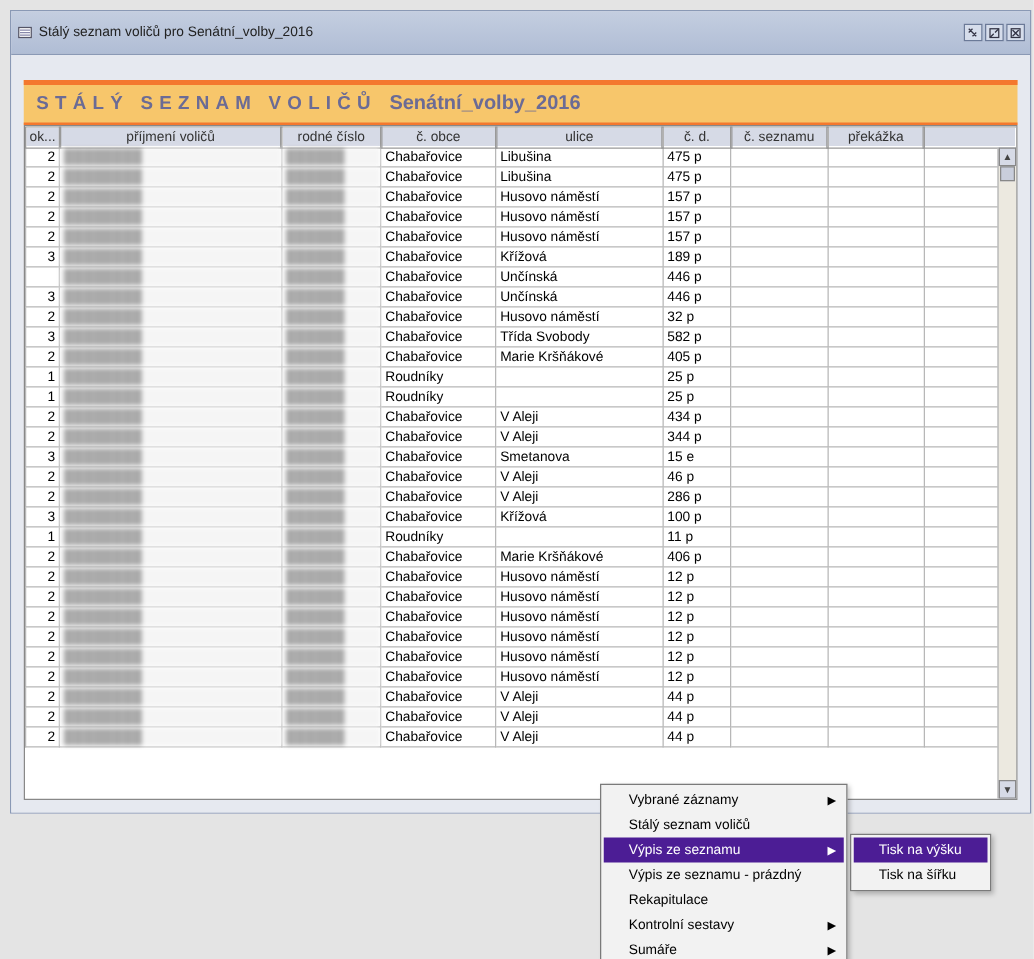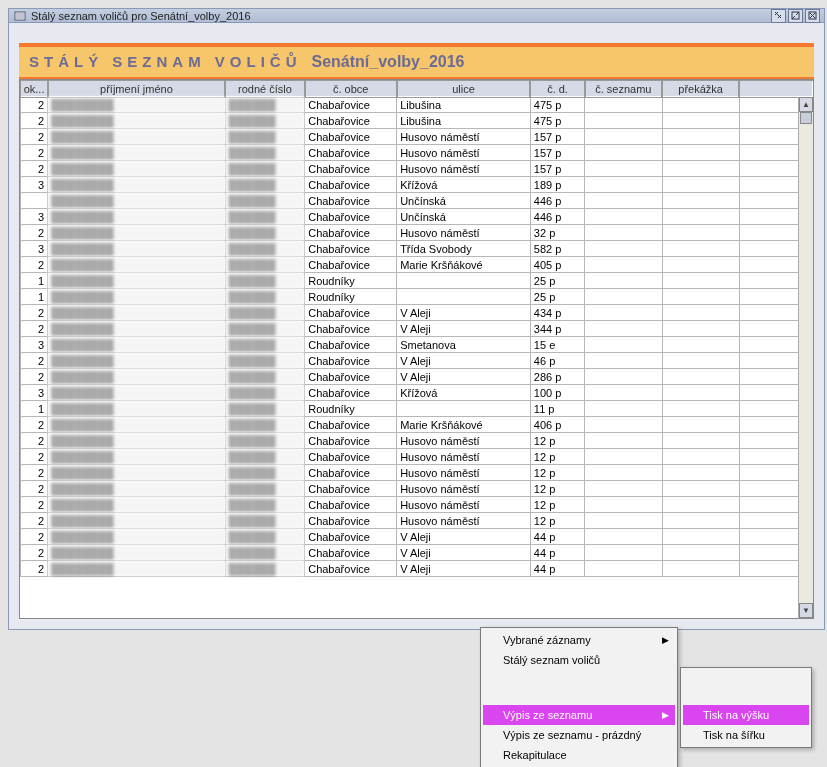--- a/index.html
+++ b/index.html
@@ -18,7 +18,7 @@
   .titlebar {
     background: linear-gradient(#c4cee0, #b0bdd5);
     border-bottom: 1px solid #8a99b5;
-    height: 14px;
+    height: 35px;
     display: flex;
     align-items: center;
     padding: 0 4px;

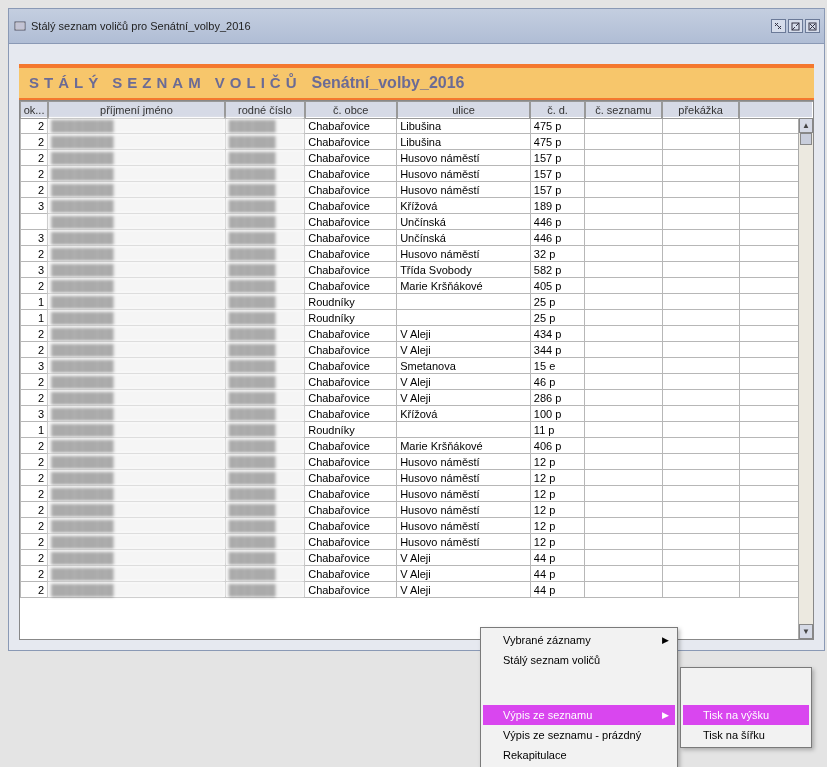--- a/index.html
+++ b/index.html
@@ -263,7 +263,7 @@
         <thead>
           <tr>
             <th>ok...</th>
-            <th>příjmení jméno</th>
+            <th>příjmení voličů</th>
             <th>rodné číslo</th>
             <th>č. obce</th>
             <th>ulice</th>

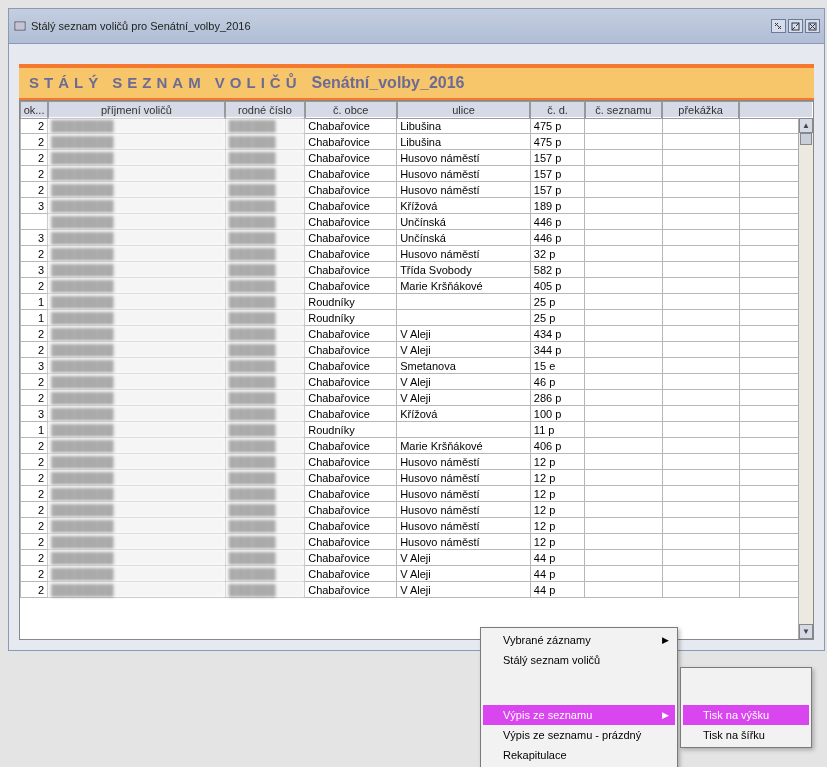--- a/index.html
+++ b/index.html
@@ -183,9 +183,8 @@
     position: relative;
   }
   .popup-menu .item.highlight {
-    background: #d946ef;
+    background: #4c1d95;
     color: #fff;
-    margin-top: 35px;
   }
   .popup-menu .item .arrow {
     position: absolute;

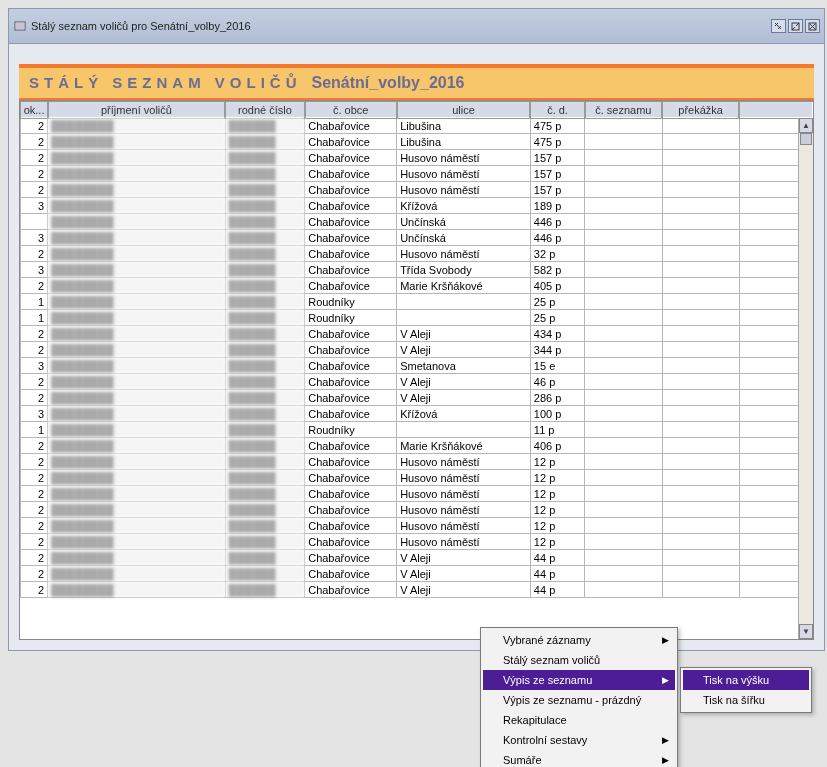--- a/index.html
+++ b/index.html
@@ -631,7 +631,7 @@
 </div>
 
 <div class="submenu-container">
-  <div class="popup-menu" id="sub-menu" style="width:132px;">
+  <div class="popup-menu" id="sub-menu" style="width:113px;text-align:right;">
       <div class="item highlight">Tisk na výšku</div>
       <div class="item">Tisk na šířku</div>
     </div>

